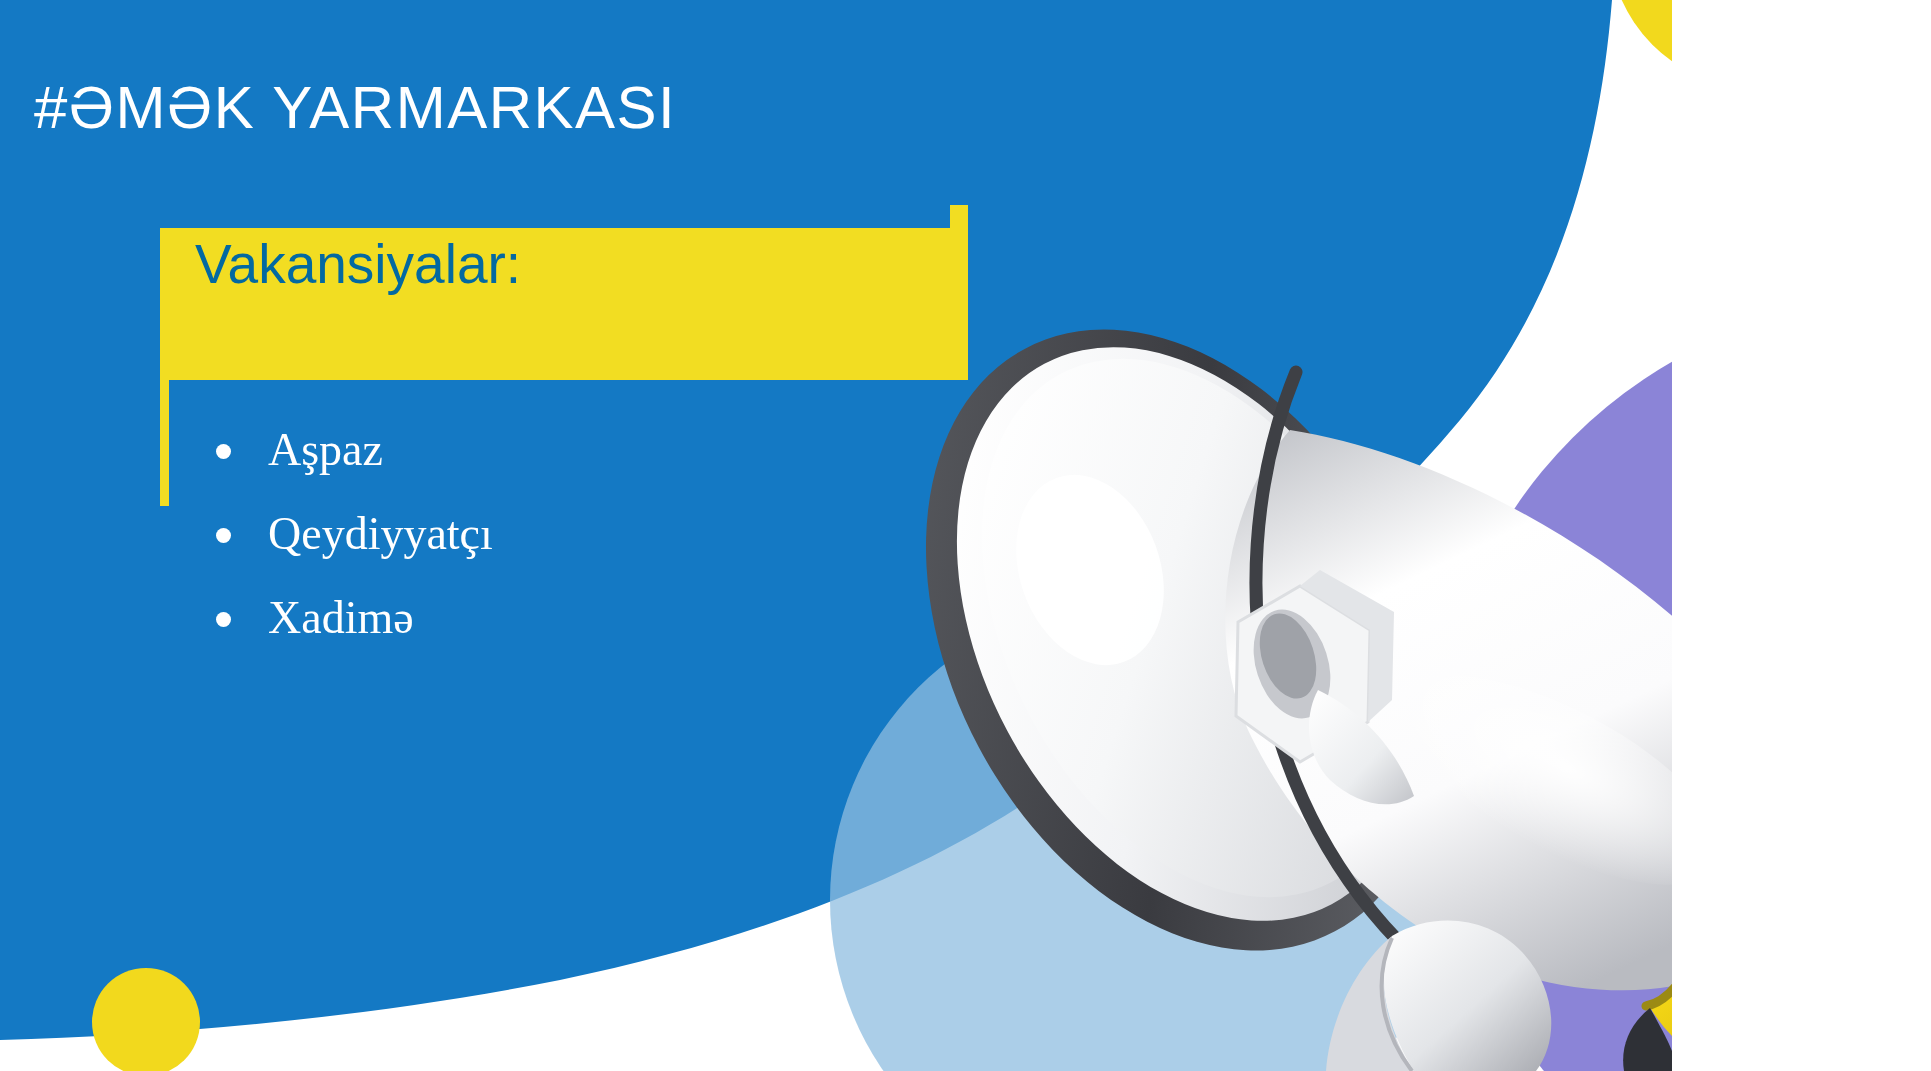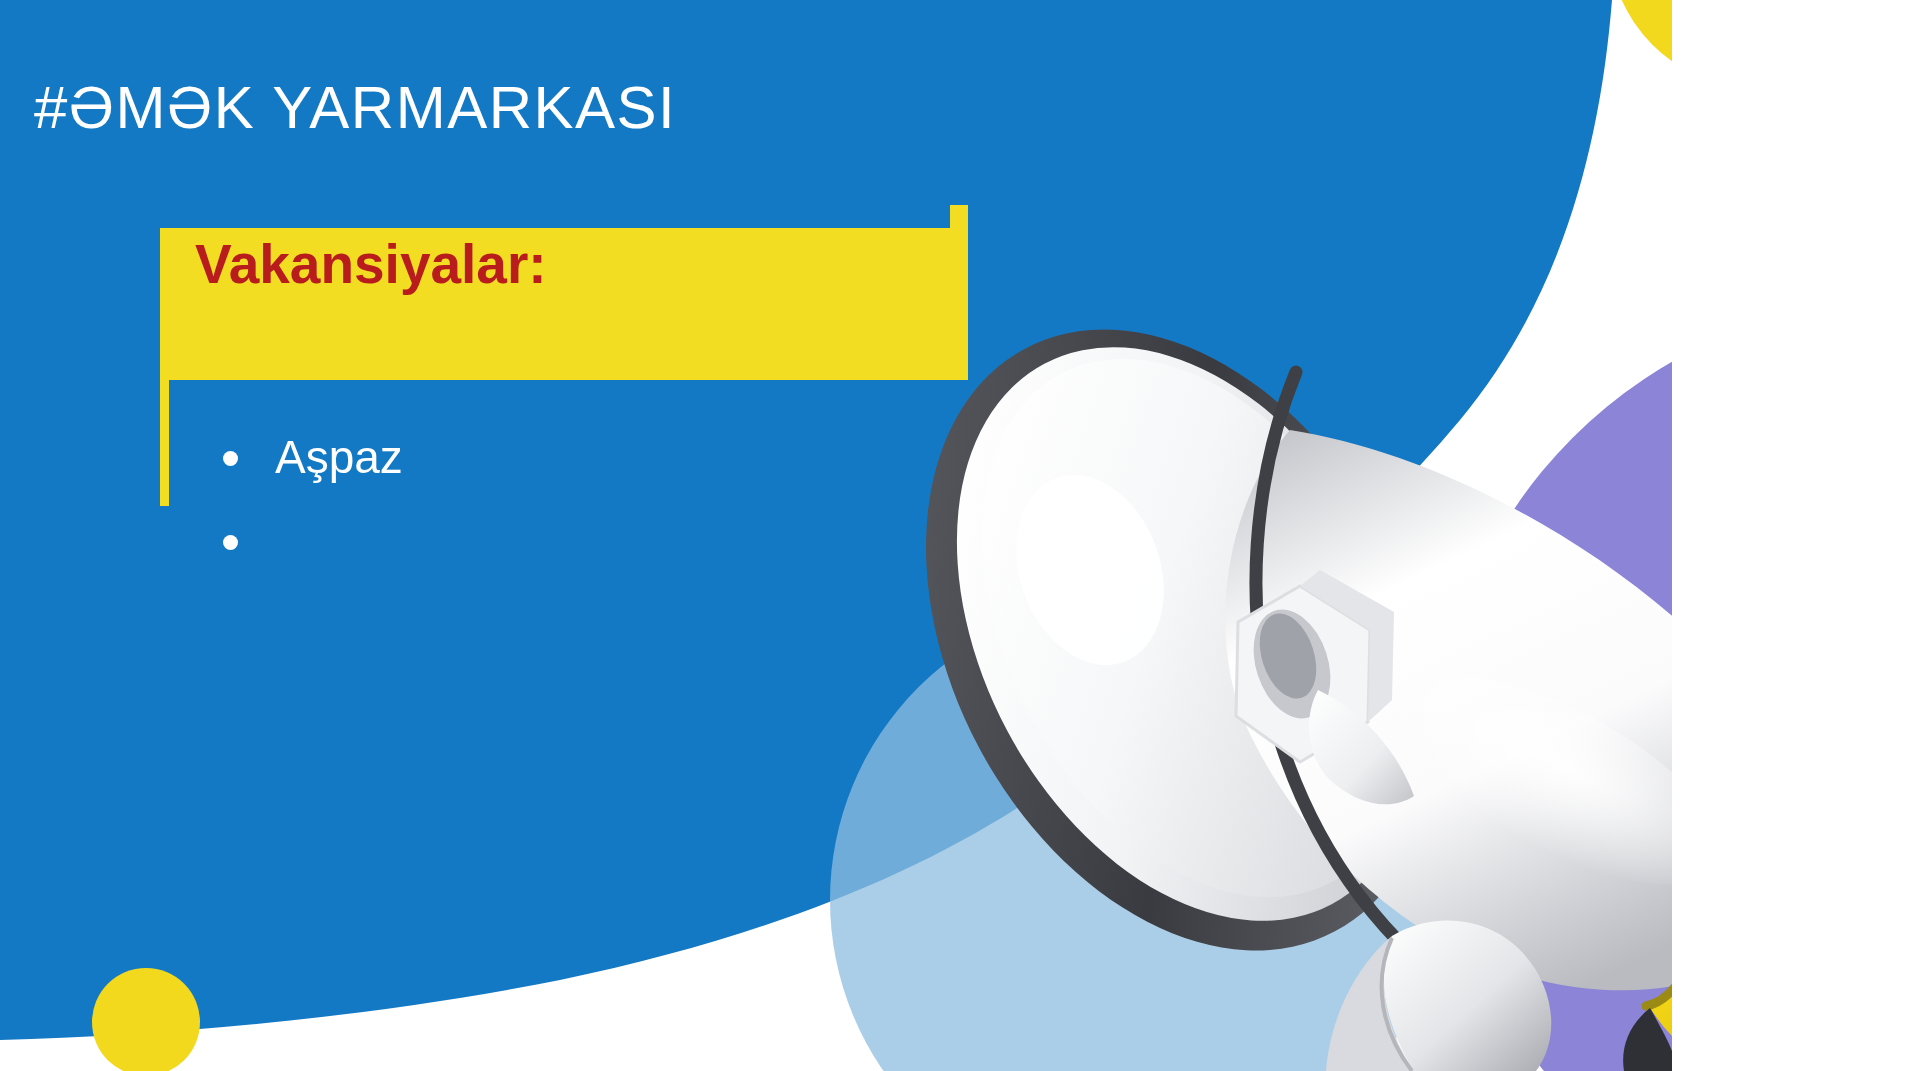--- a/index.html
+++ b/index.html
@@ -68,8 +68,8 @@
     left: 195px;
     top: 237px;
     font-size: 55px;
-    font-weight: 700;
-    color: #b91c1c;
+    font-weight: 400;
+    color: #0369a1;
     line-height: 1.0;
     white-space: nowrap;
   }

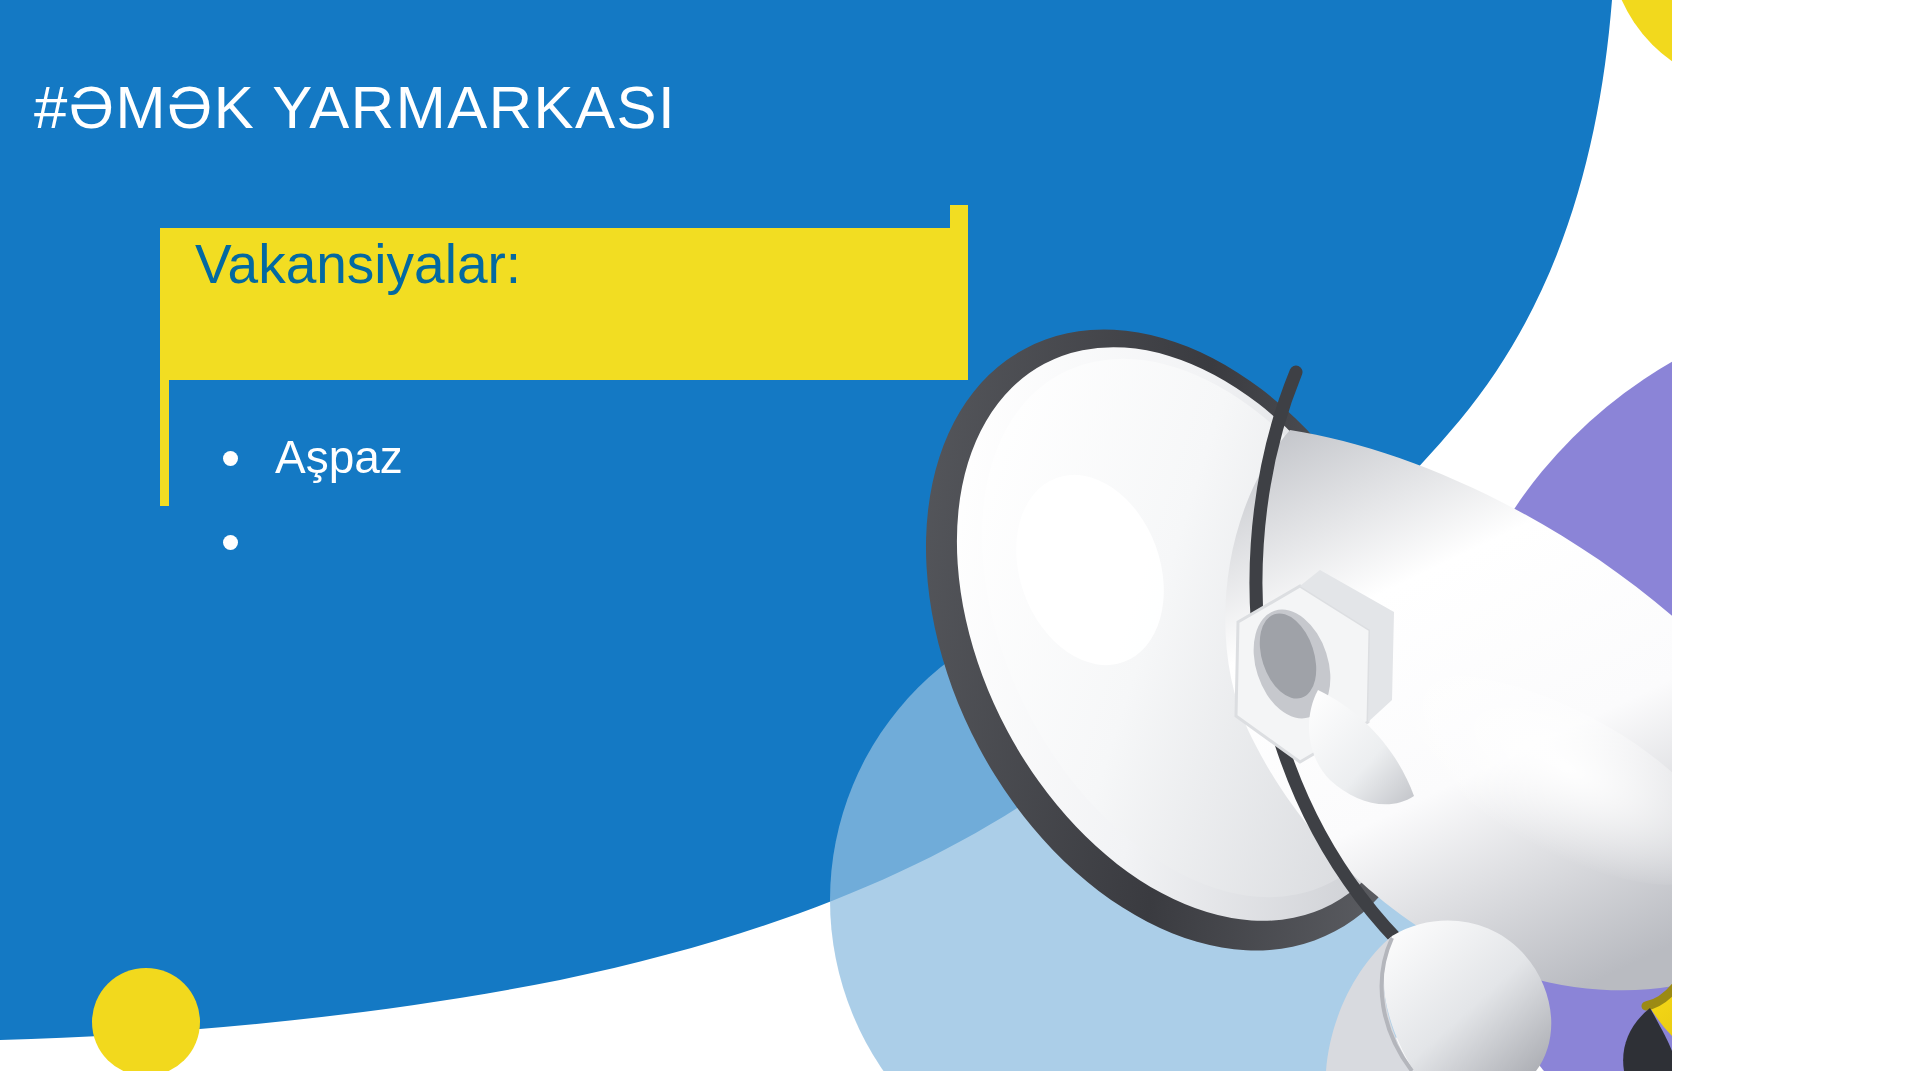--- a/index.html
+++ b/index.html
@@ -79,9 +79,10 @@
     position: absolute;
     left: 200px;
     top: 406px;
-    margin: 17px;
+    margin: 10px;
     padding: 0;
     list-style: none;
+    font-family: Liberation Serif, serif;
   }
   #vacancy-list li {
     position: relative;

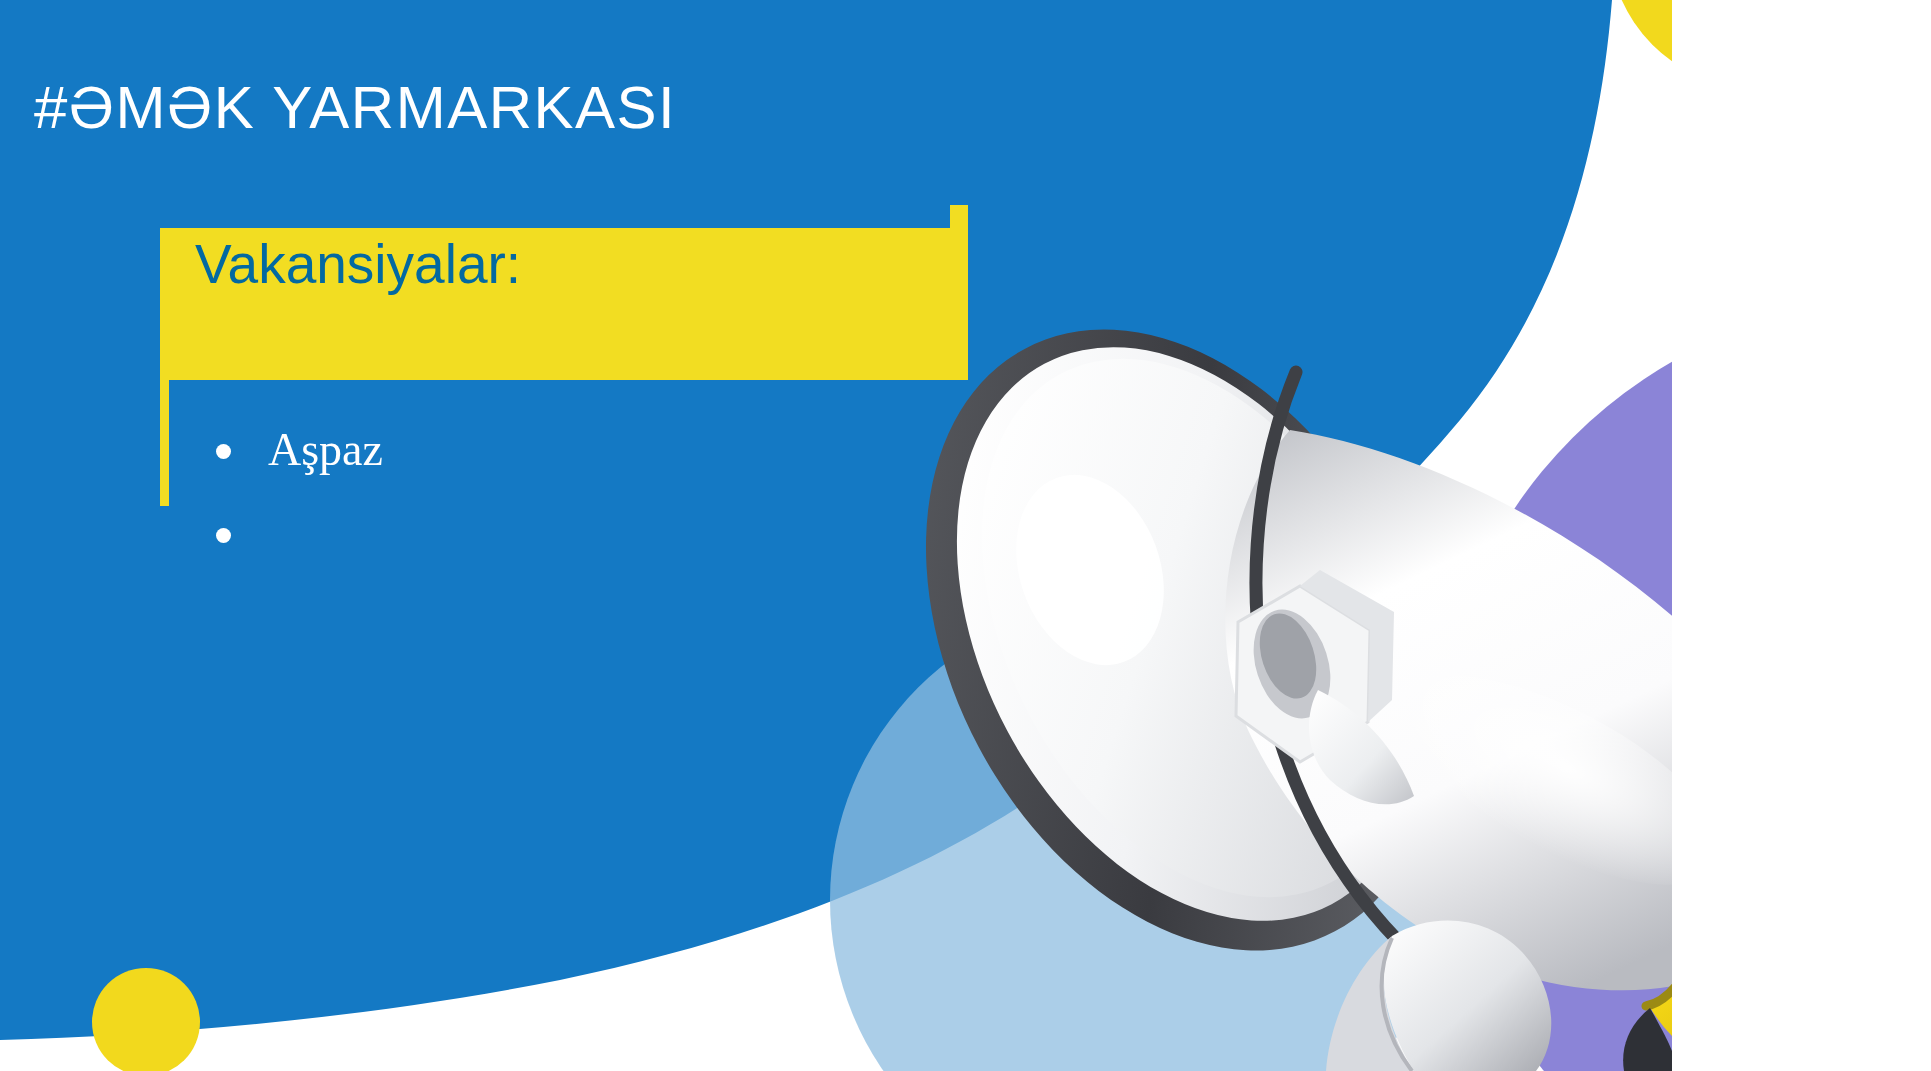--- a/index.html
+++ b/index.html
@@ -251,6 +251,7 @@
       </li>
       <li>
         <span class="bullet-dot"></span>
+        <span>Qeydiyyatçı</span>
       </li>
     </ul>
 

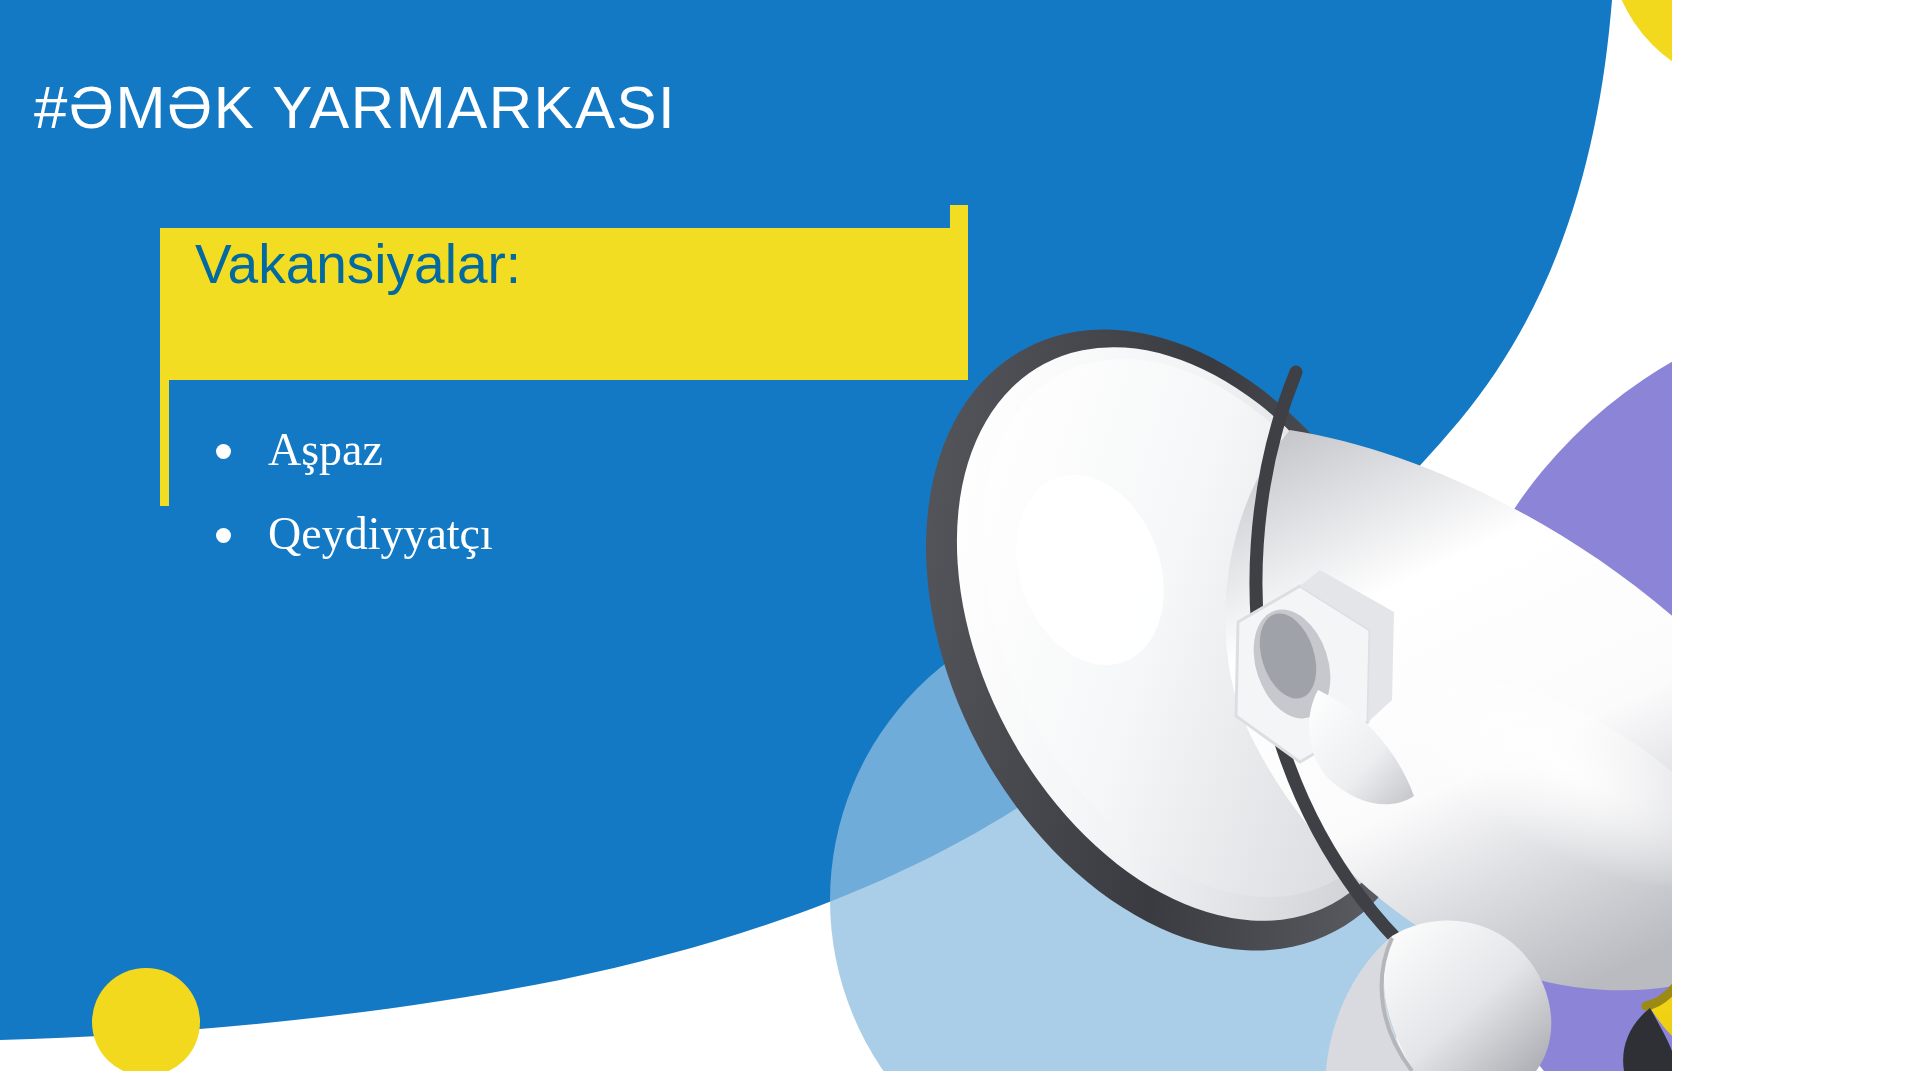--- a/index.html
+++ b/index.html
@@ -253,6 +253,10 @@
         <span class="bullet-dot"></span>
         <span>Qeydiyyatçı</span>
       </li>
+      <li>
+        <span class="bullet-dot"></span>
+        <span>Xadimə</span>
+      </li>
     </ul>
 
   </div>

